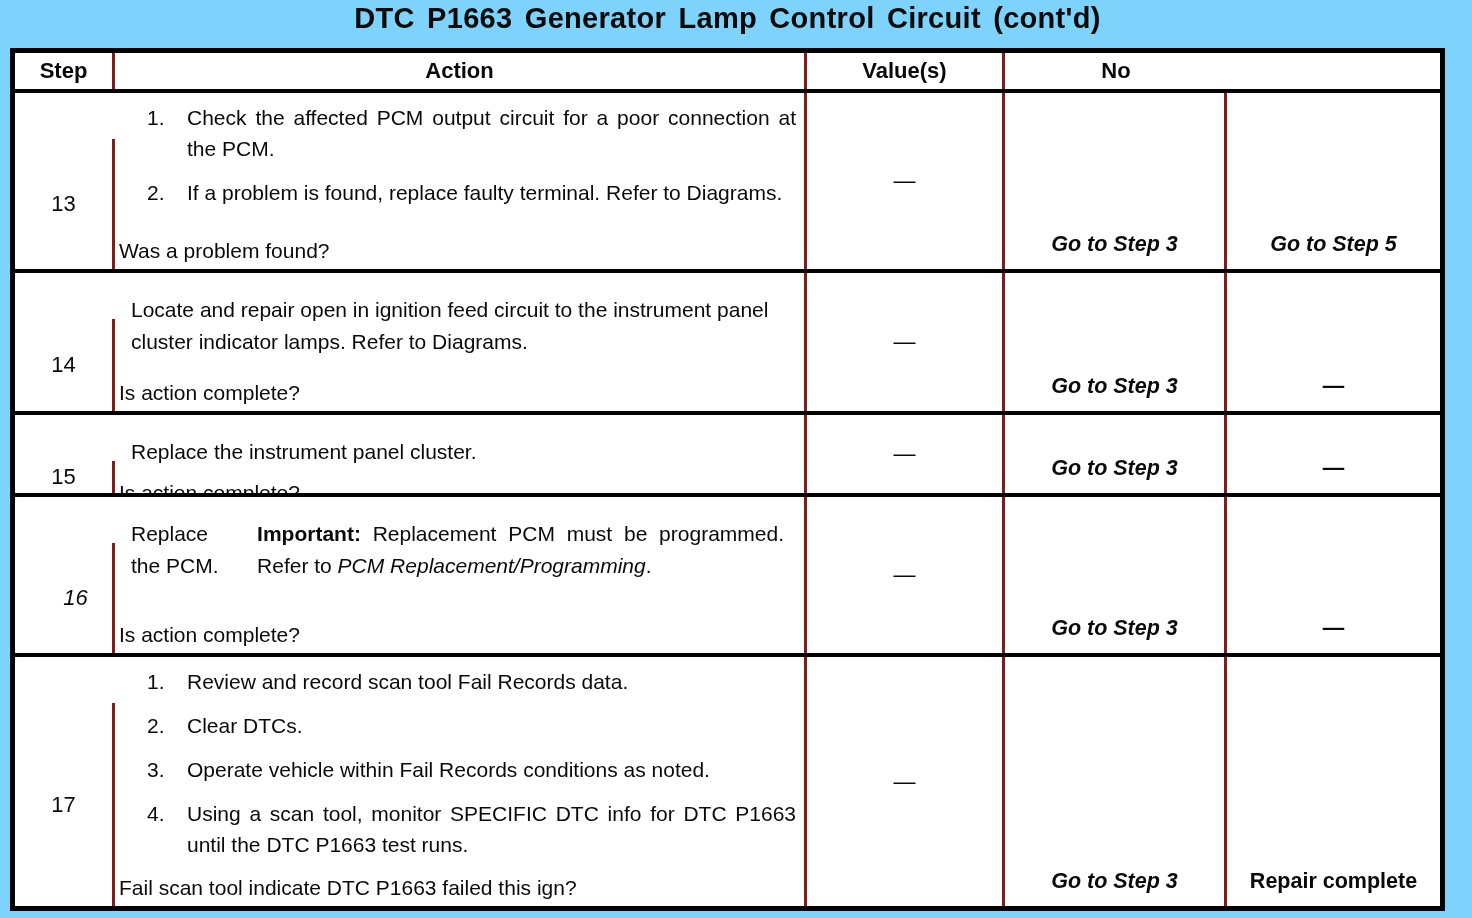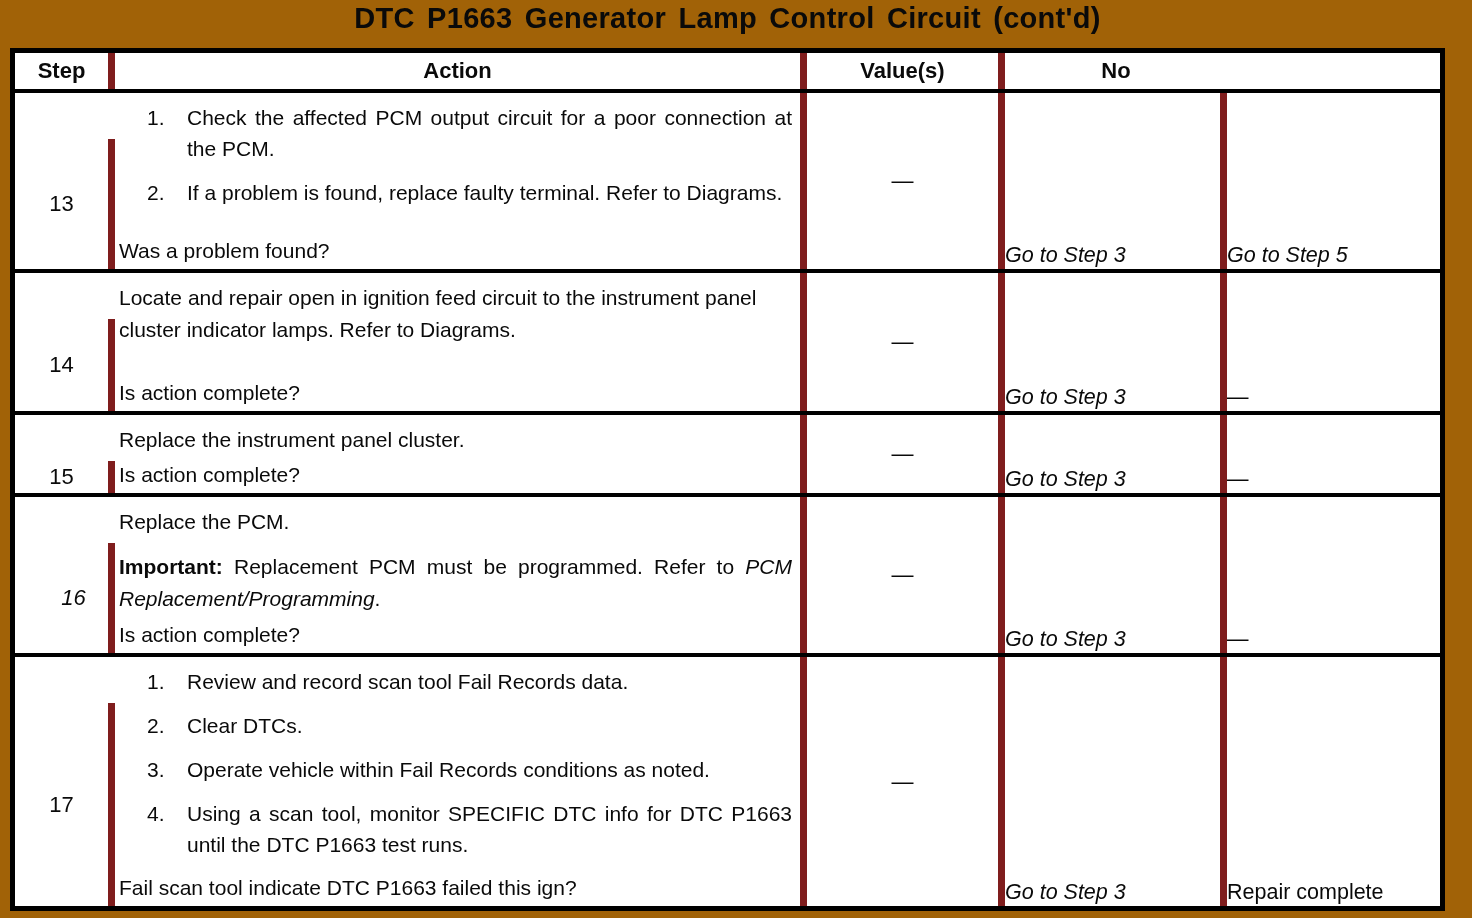--- a/index.html
+++ b/index.html
@@ -13,7 +13,7 @@
     position: relative;
     width: 1472px;
     height: 918px;
-    background: #a16207;
+    background: #7dd3fc;
     overflow: hidden;
   }
   .doc-title {

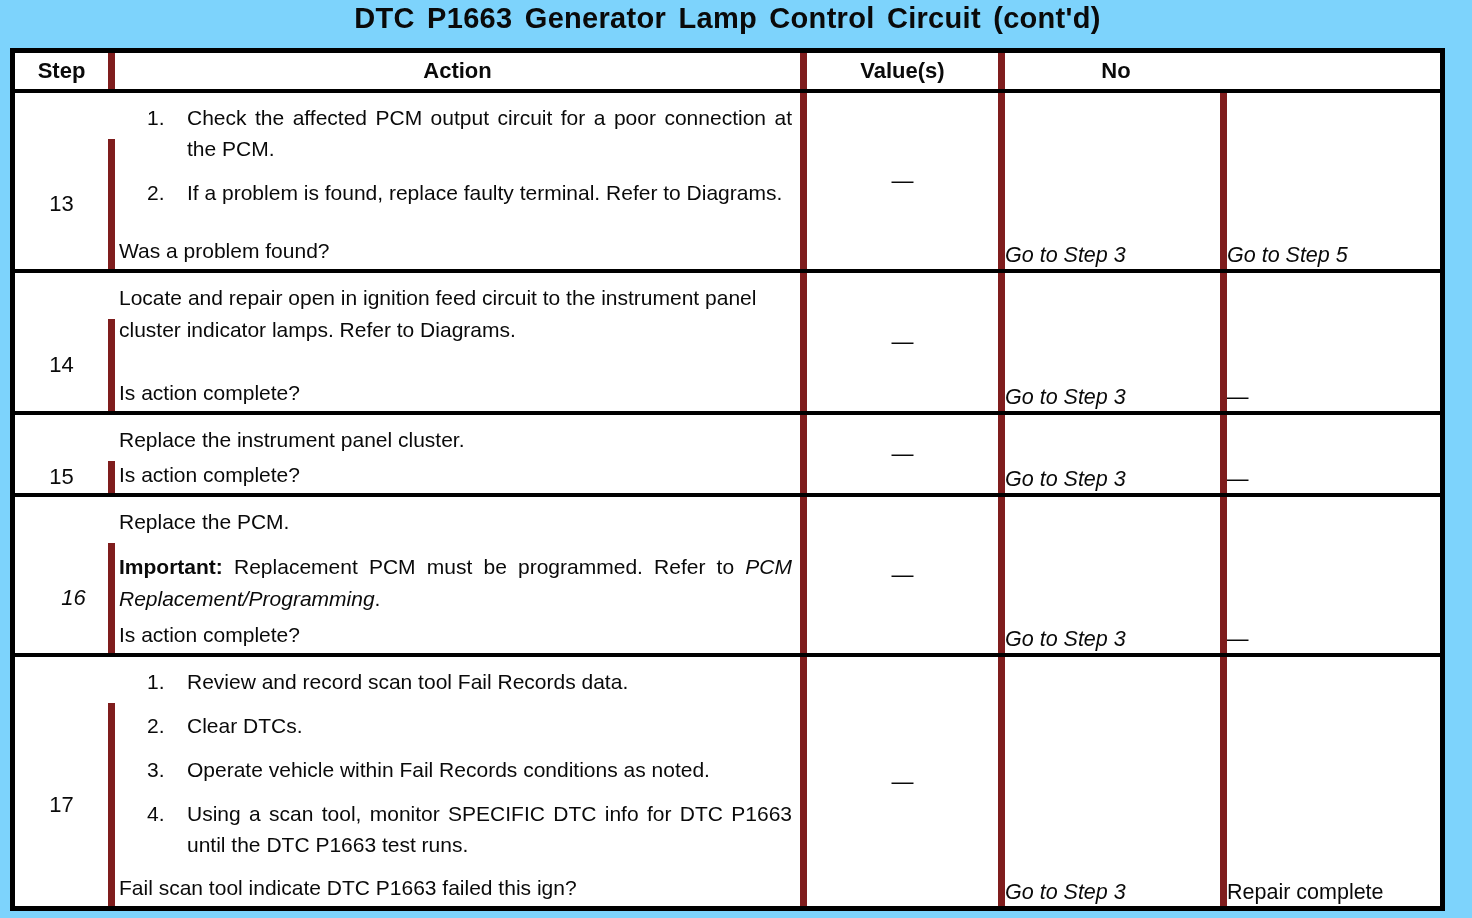--- a/index.html
+++ b/index.html
@@ -45,7 +45,7 @@
   .t-row:last-child { border-bottom: none; }
   .cell {
     box-sizing: border-box;
-    border-right: 7px solid #7f1d1d;
+    border-right: 3px solid #7f1d1d;
     overflow: hidden;
   }
   .cell:last-child { border-right: none; }

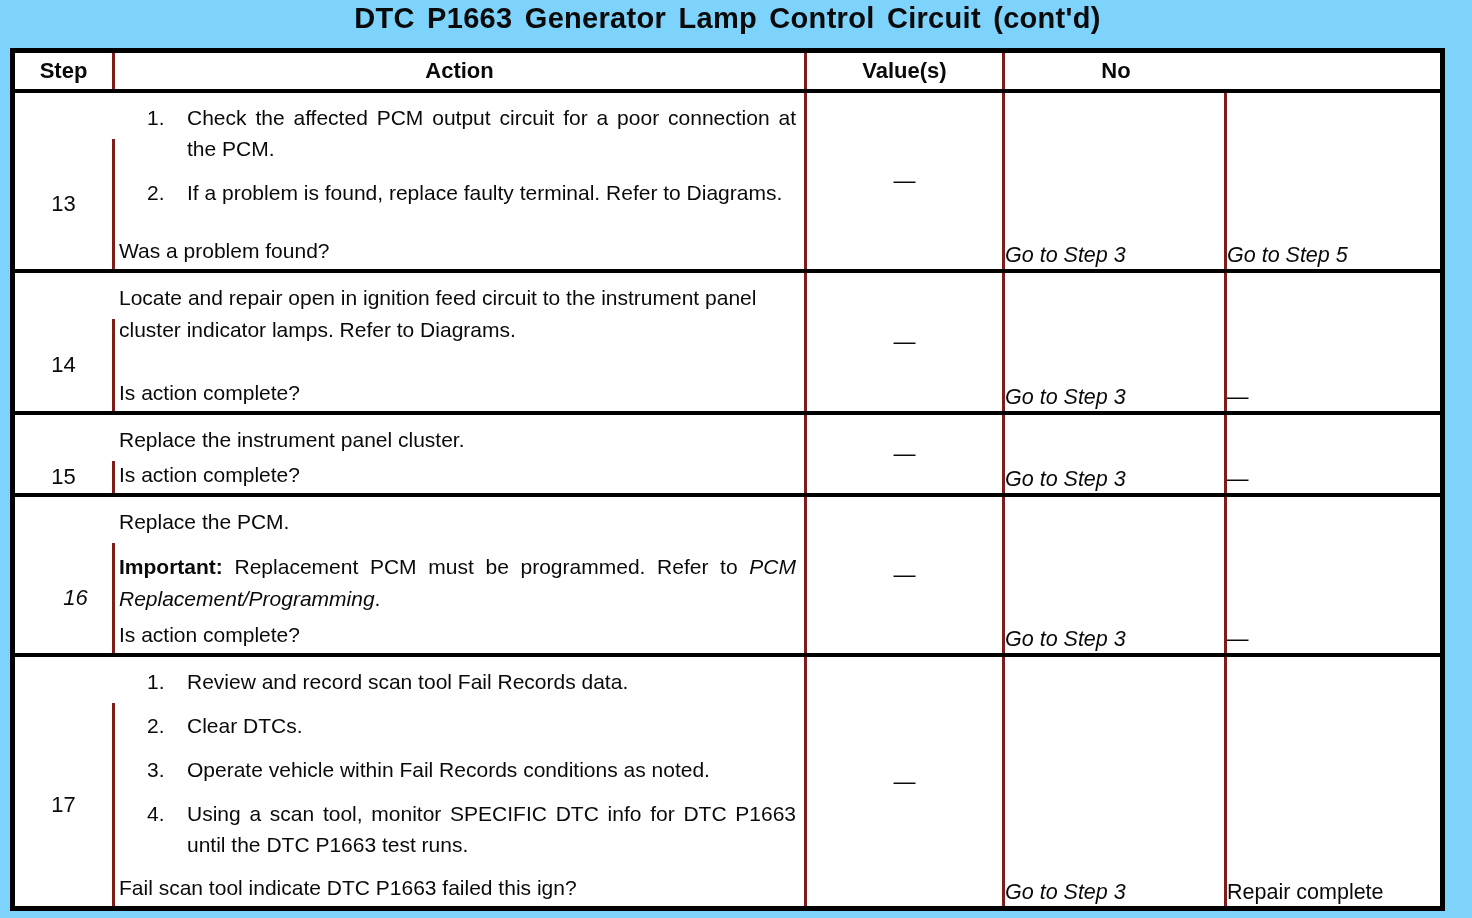--- a/index.html
+++ b/index.html
@@ -121,9 +121,10 @@
   .yes-cell, .no-cell {
     display: flex;
     align-items: flex-end;
-    justify-content: flex-start;
+    justify-content: center;
     font-size: 21.5px;
-    padding-bottom: 1px;
+    padding-bottom: 12px;
+    font-weight: bold;
   }
   .goto { font-style: italic; }
   .bold { font-weight: bold; }

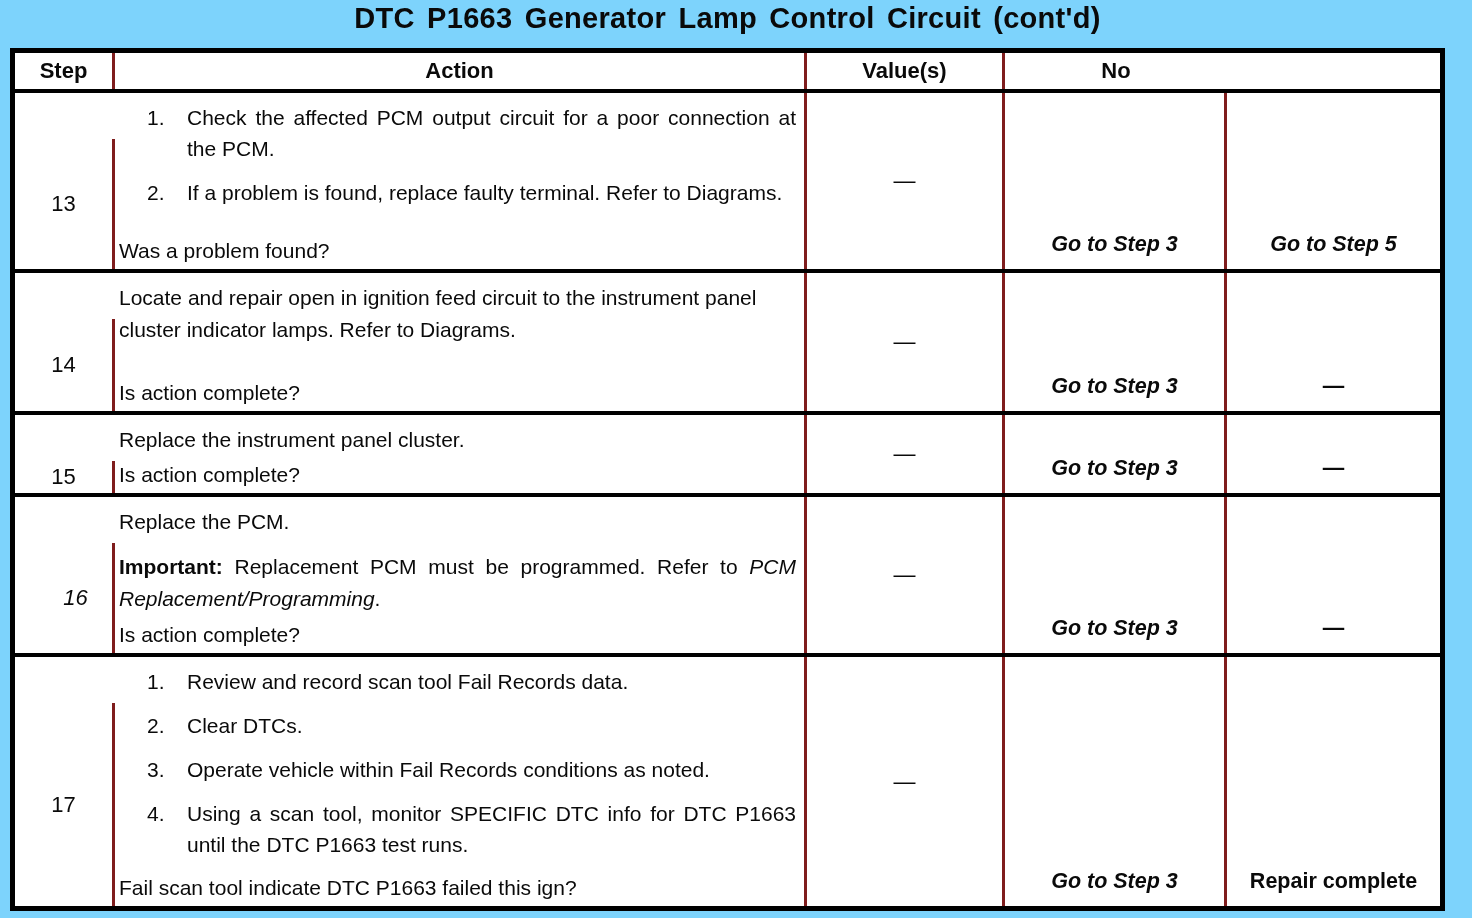--- a/index.html
+++ b/index.html
@@ -101,7 +101,7 @@
     row-gap: 13px;
   }
   .para {
-    margin: 0;
+    margin: 12px;
     text-align: justify;
     line-height: 32px;
     padding-right: 2px;

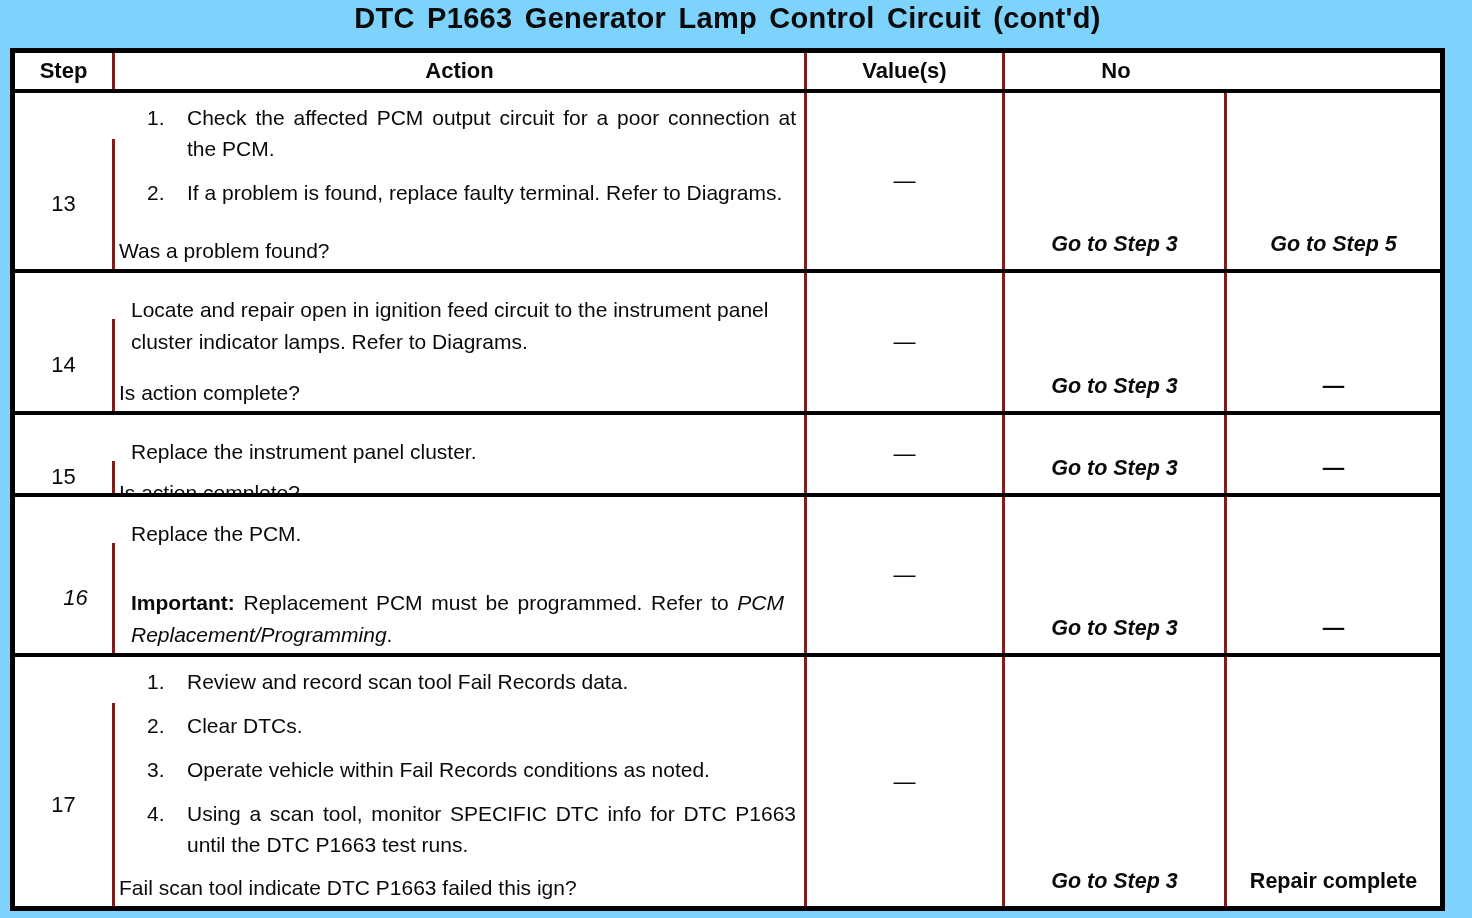--- a/index.html
+++ b/index.html
@@ -97,7 +97,6 @@
   .list-item .li-text { text-align: justify; padding-right: 2px; }
   .para-block {
     display: flex;
-    flex-direction: column;
     row-gap: 13px;
   }
   .para {

